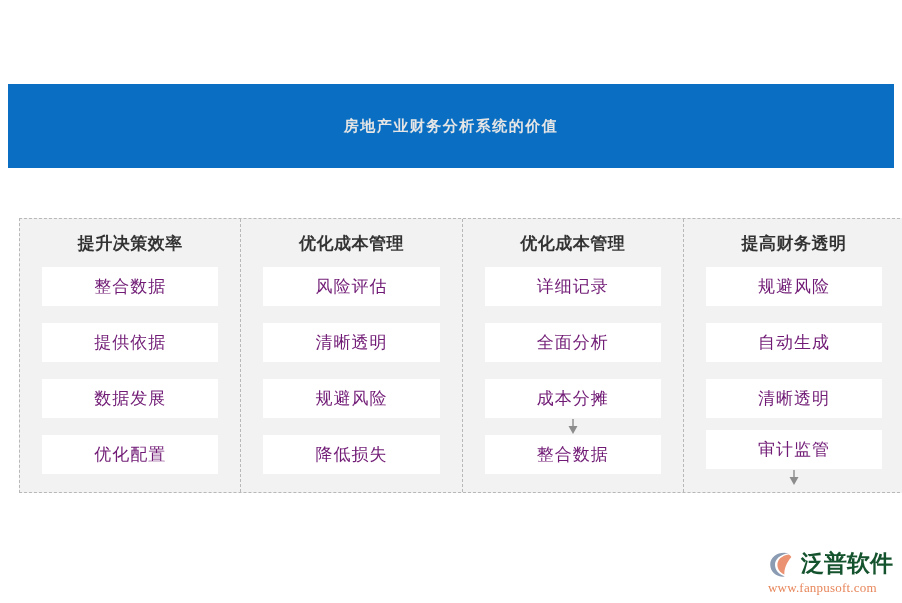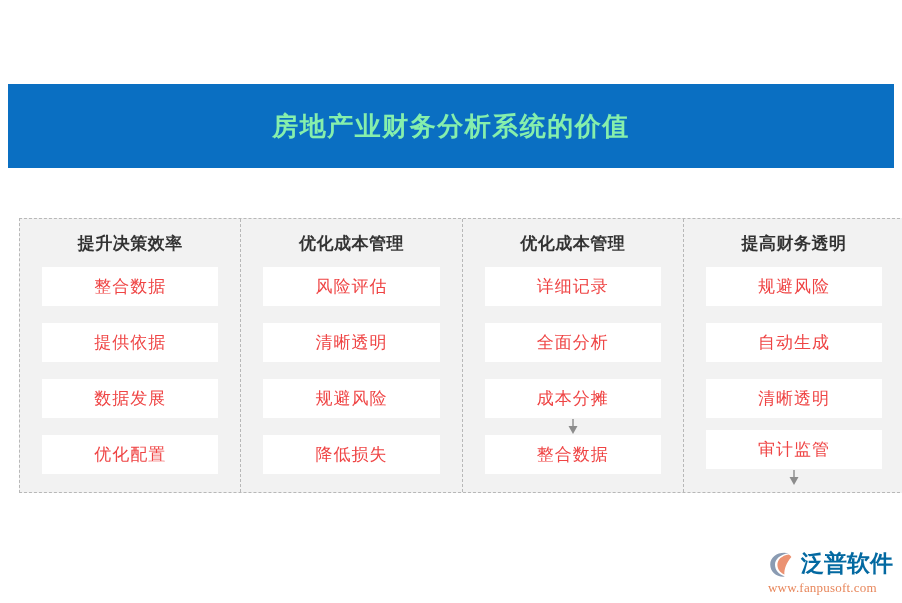--- a/index.html
+++ b/index.html
@@ -32,8 +32,8 @@
     justify-content: center;
   }
   .title-banner .title-text {
-    color: #86efac;
-    font-size: 26px;
+    color: #e5e5e5;
+    font-size: 15px;
     font-weight: bold;
     letter-spacing: 1.5px;
     font-family: "Liberation Serif", "DejaVu Serif", serif;

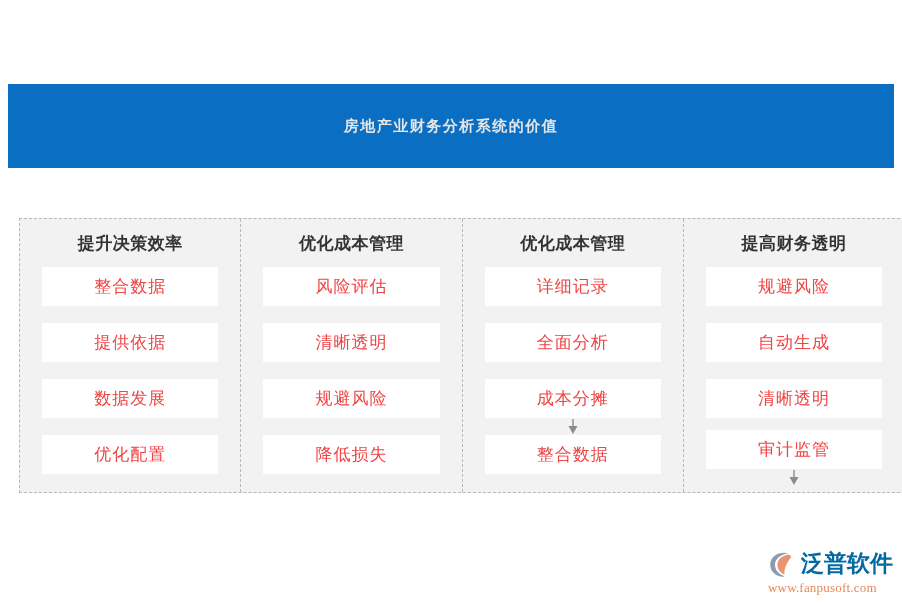--- a/index.html
+++ b/index.html
@@ -97,7 +97,7 @@
     display: flex;
     align-items: center;
     justify-content: center;
-    color: #ef4444;
+    color: #701a75;
     font-size: 17px;
     letter-spacing: 1px;
     white-space: nowrap;

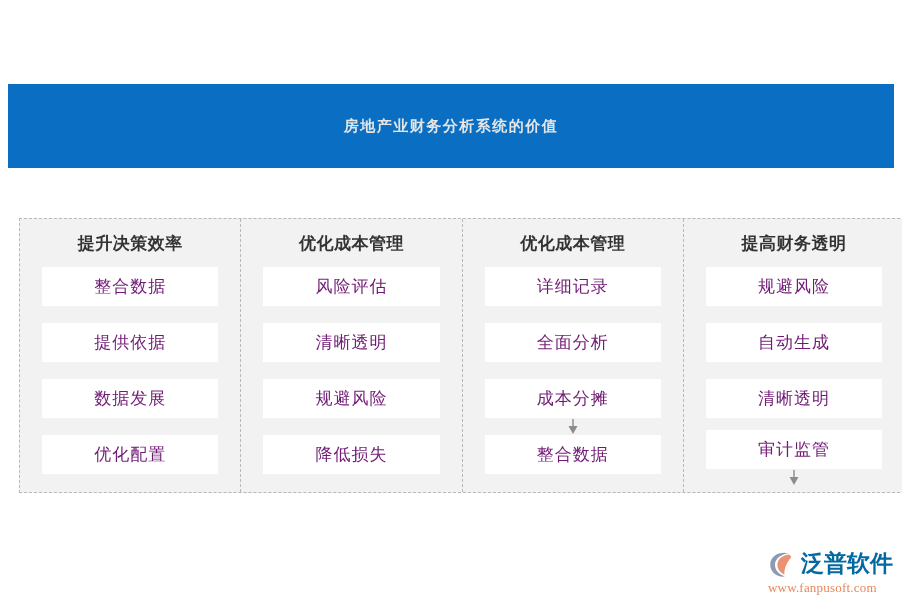--- a/index.html
+++ b/index.html
@@ -138,7 +138,7 @@
     margin-left: 3px;
     font-size: 23px;
     font-weight: bold;
-    color: #0369a1;
+    color: #14532d;
     letter-spacing: 0px;
     line-height: 28px;
     font-family: "Liberation Serif", "DejaVu Serif", serif;

